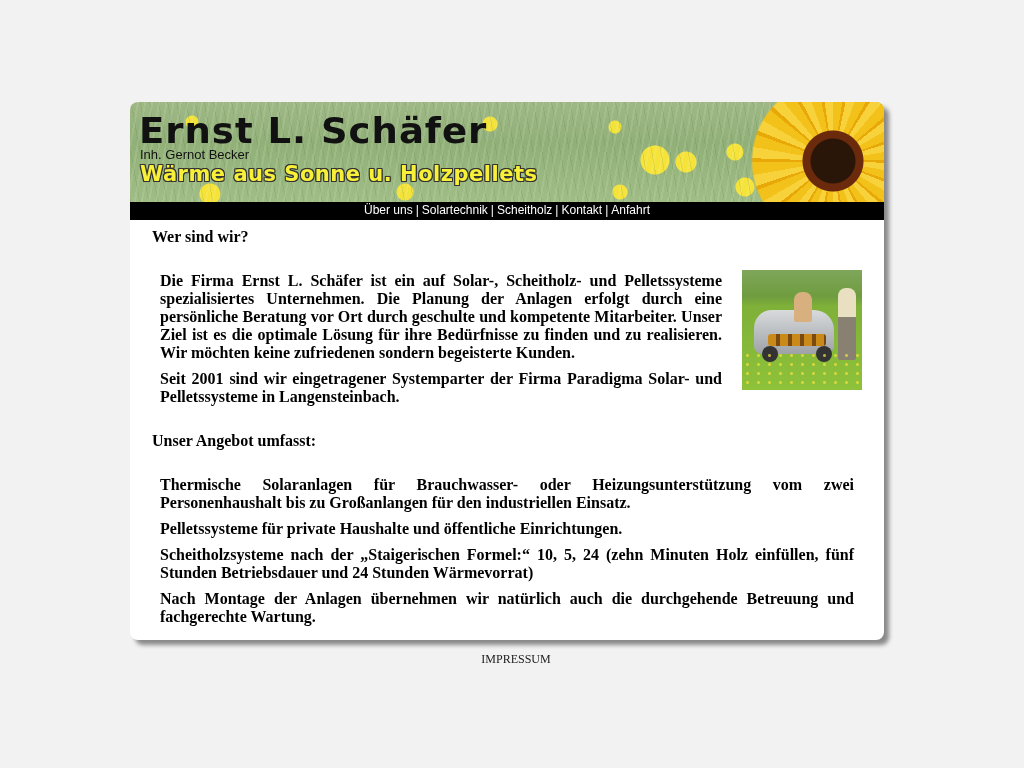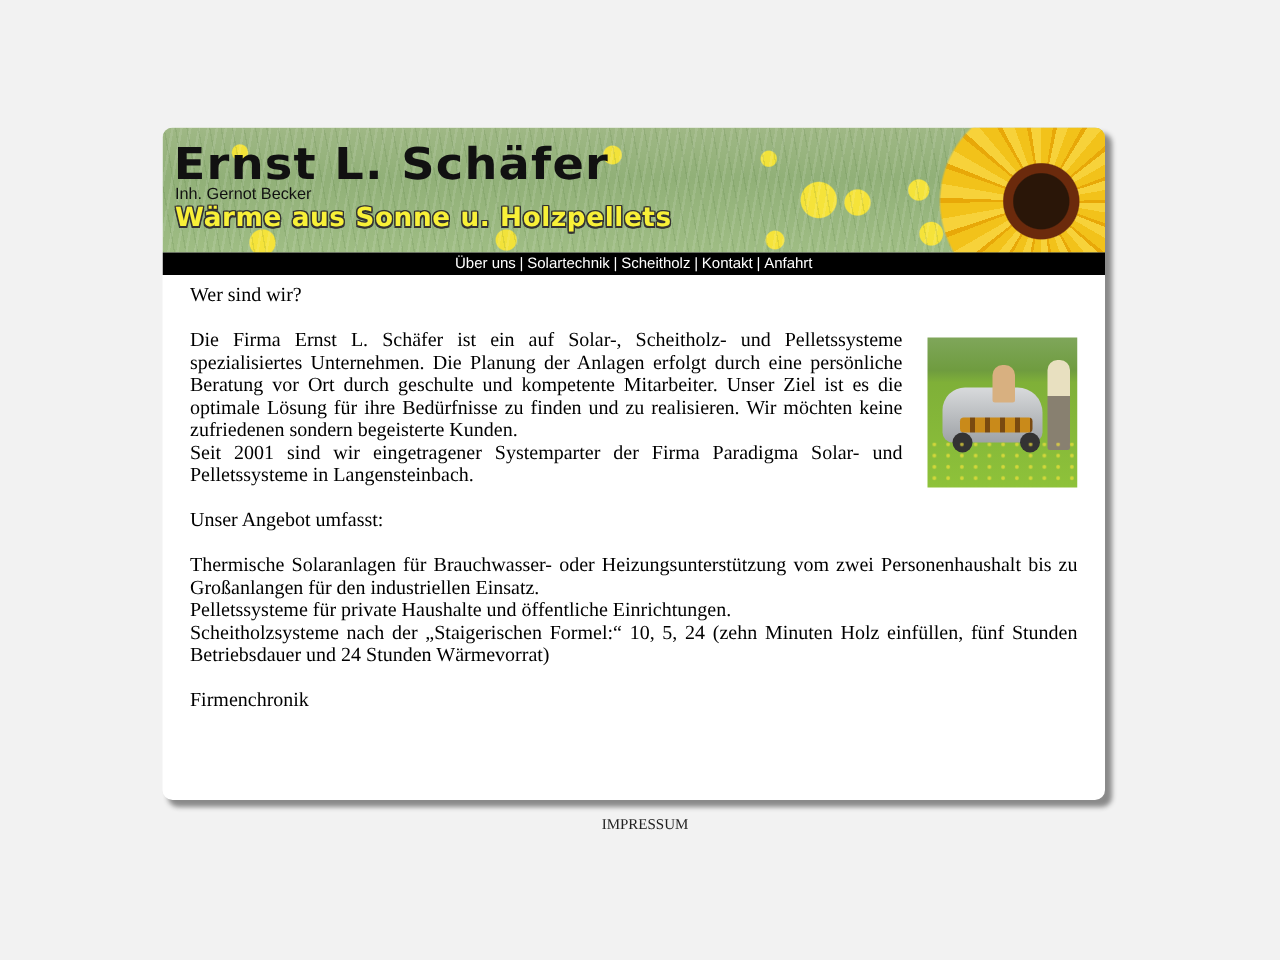--- a/index.html
+++ b/index.html
@@ -36,7 +36,7 @@
     .nav a { color:#fff; text-decoration:none; }
     .nav .sep { color:#fff; margin:0 3px; }
     .content { position:absolute; left:22px; top:118px; width:710px; height:420px; overflow:hidden; font-size:16px; line-height:18px; color:#000; text-align:justify; }
-    .content h3 { font-size:16px; margin:8px 0 0 0; font-weight:normal; line-height:18px; }
+    .content h3 { font-size:16px; margin:8px 0 0 0; font-weight:bold; line-height:18px; }
     .content p { margin:0; }
     .gap { height:18px; }
     .photo { float:right; width:120px; height:120px; margin:24px 0 6px 20px; position:relative; overflow:hidden;

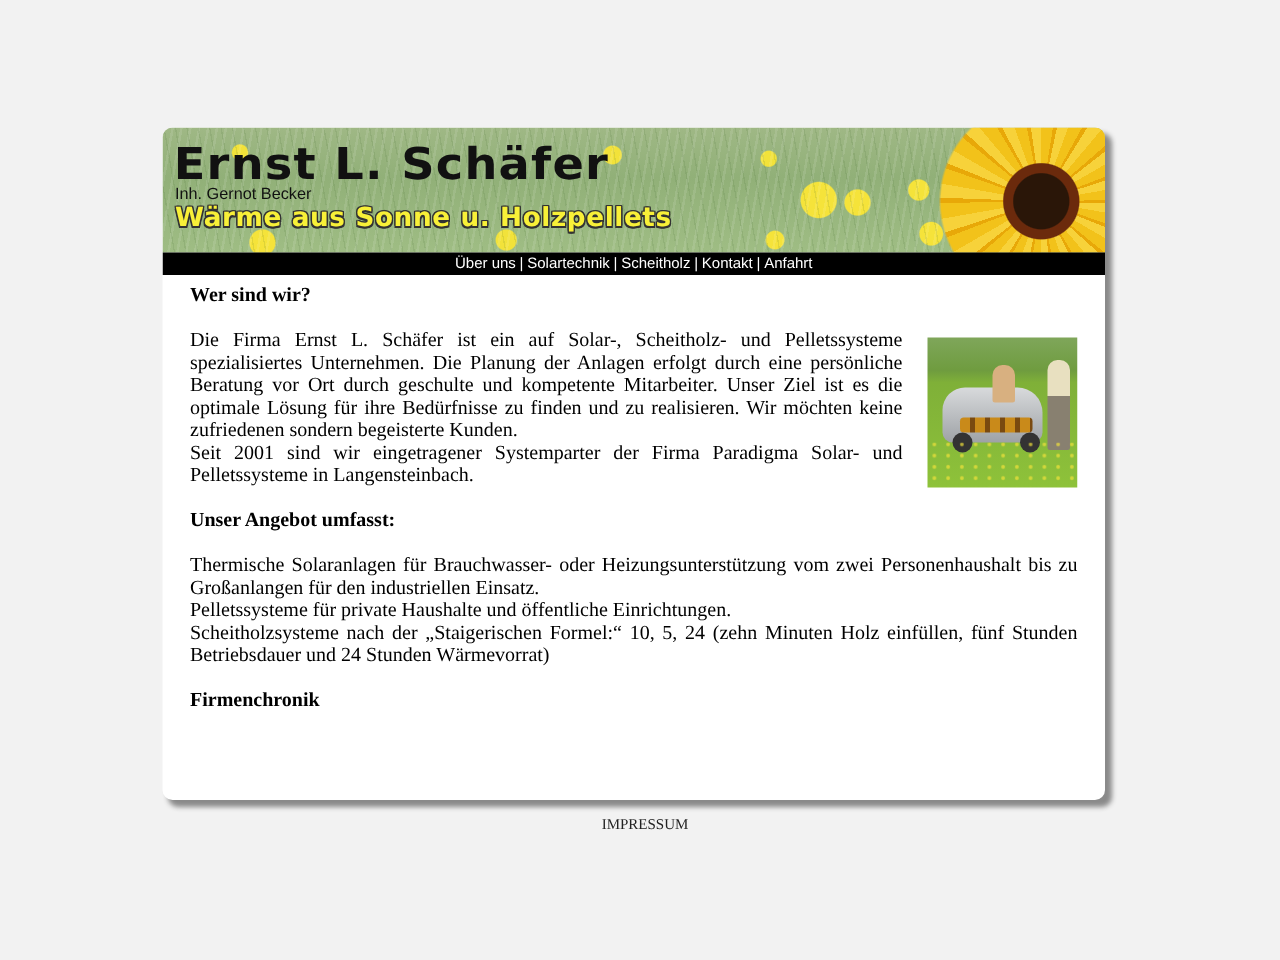--- a/index.html
+++ b/index.html
@@ -37,7 +37,7 @@
     .nav .sep { color:#fff; margin:0 3px; }
     .content { position:absolute; left:22px; top:118px; width:710px; height:420px; overflow:hidden; font-size:16px; line-height:18px; color:#000; text-align:justify; }
     .content h3 { font-size:16px; margin:8px 0 0 0; font-weight:bold; line-height:18px; }
-    .content p { margin:0; }
+    .content p { margin:8px;font-weight:bold; }
     .gap { height:18px; }
     .photo { float:right; width:120px; height:120px; margin:24px 0 6px 20px; position:relative; overflow:hidden;
       background: linear-gradient(180deg, #7fa65a 0%, #6f9c3f 22%, #7fb038 30%, #8ec23a 100%); }

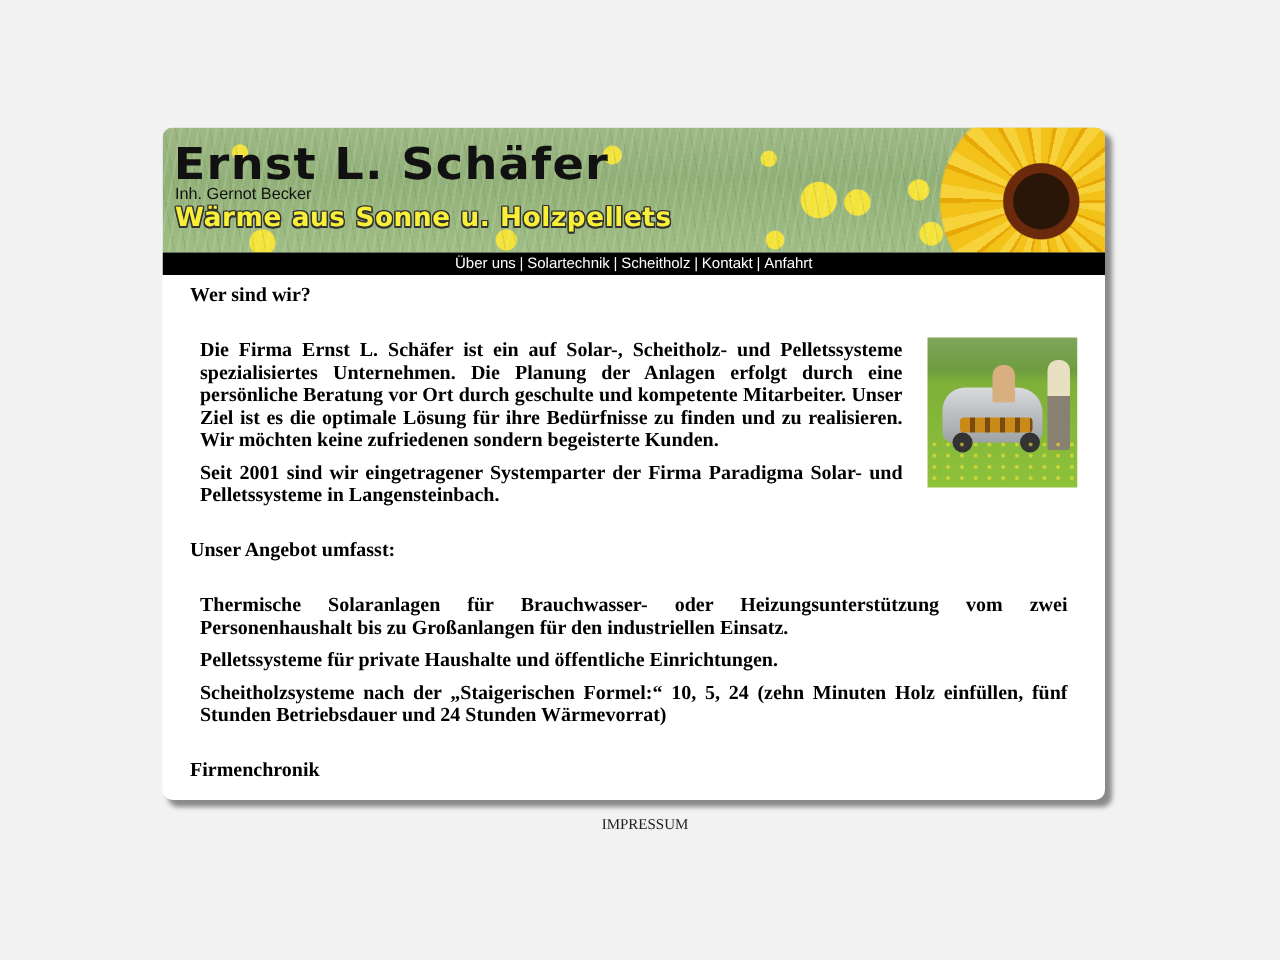--- a/index.html
+++ b/index.html
@@ -87,6 +87,7 @@
     <p>Thermische Solaranlagen für Brauchwasser- oder Heizungsunterstützung vom zwei Personenhaushalt bis zu Großanlangen für den industriellen Einsatz.</p>
     <p>Pelletssysteme für private Haushalte und öffentliche Einrichtungen.</p>
     <p>Scheitholzsysteme nach der „Staigerischen Formel:“ 10, 5, 24 (zehn Minuten Holz einfüllen, fünf Stunden Betriebsdauer und 24 Stunden Wärmevorrat)</p>
+    <p>Nach Montage der Anlagen übernehmen wir natürlich auch die durchgehende Betreuung und fachgerechte Wartung.</p>
     <div class="gap"></div>
     <h3 style="margin-top:0">Firmenchronik</h3>
   </div>

